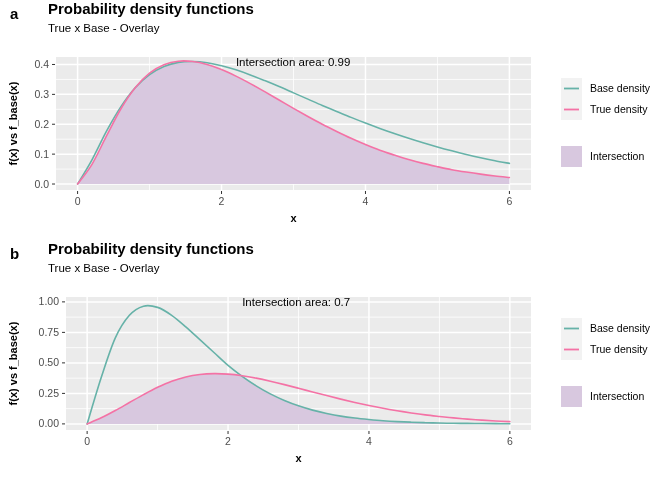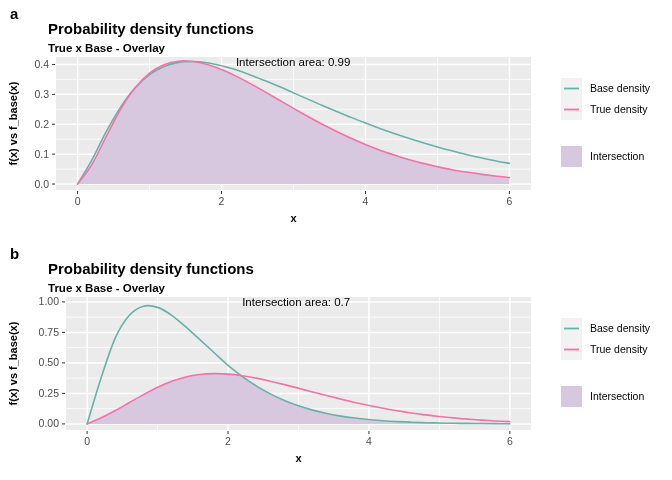--- a/index.html
+++ b/index.html
@@ -20,7 +20,7 @@
     font-size:15px;font-weight:bold;color:#000;
     line-height:1;
   }
-  .titles{position:absolute;left:48px;top:20px;}
+  .titles{position:absolute;left:48px;top:0;}
   .plot-title{
     font-size:15px;font-weight:bold;color:#000;
     line-height:1.25;margin:0;white-space:nowrap;

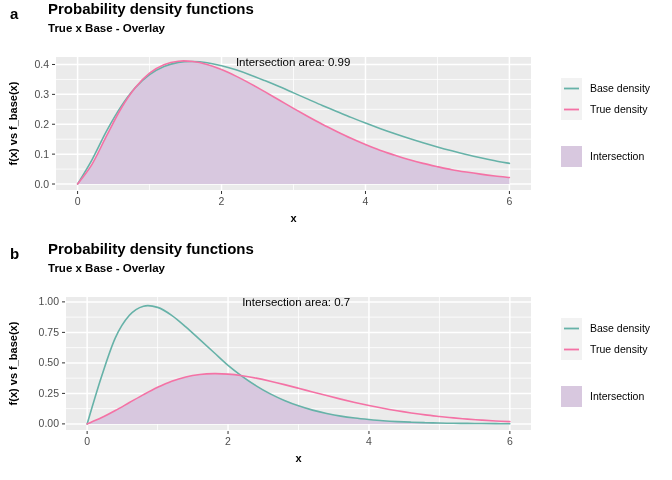--- a/index.html
+++ b/index.html
@@ -26,7 +26,7 @@
     line-height:1.25;margin:0;white-space:nowrap;
   }
   .plot-subtitle{
-    font-size:11.5px;font-weight:bold;color:#000;
+    font-size:11.5px;font-weight:normal;color:#000;
     line-height:1.25;margin:2px 0 0 0;white-space:nowrap;
   }
 

